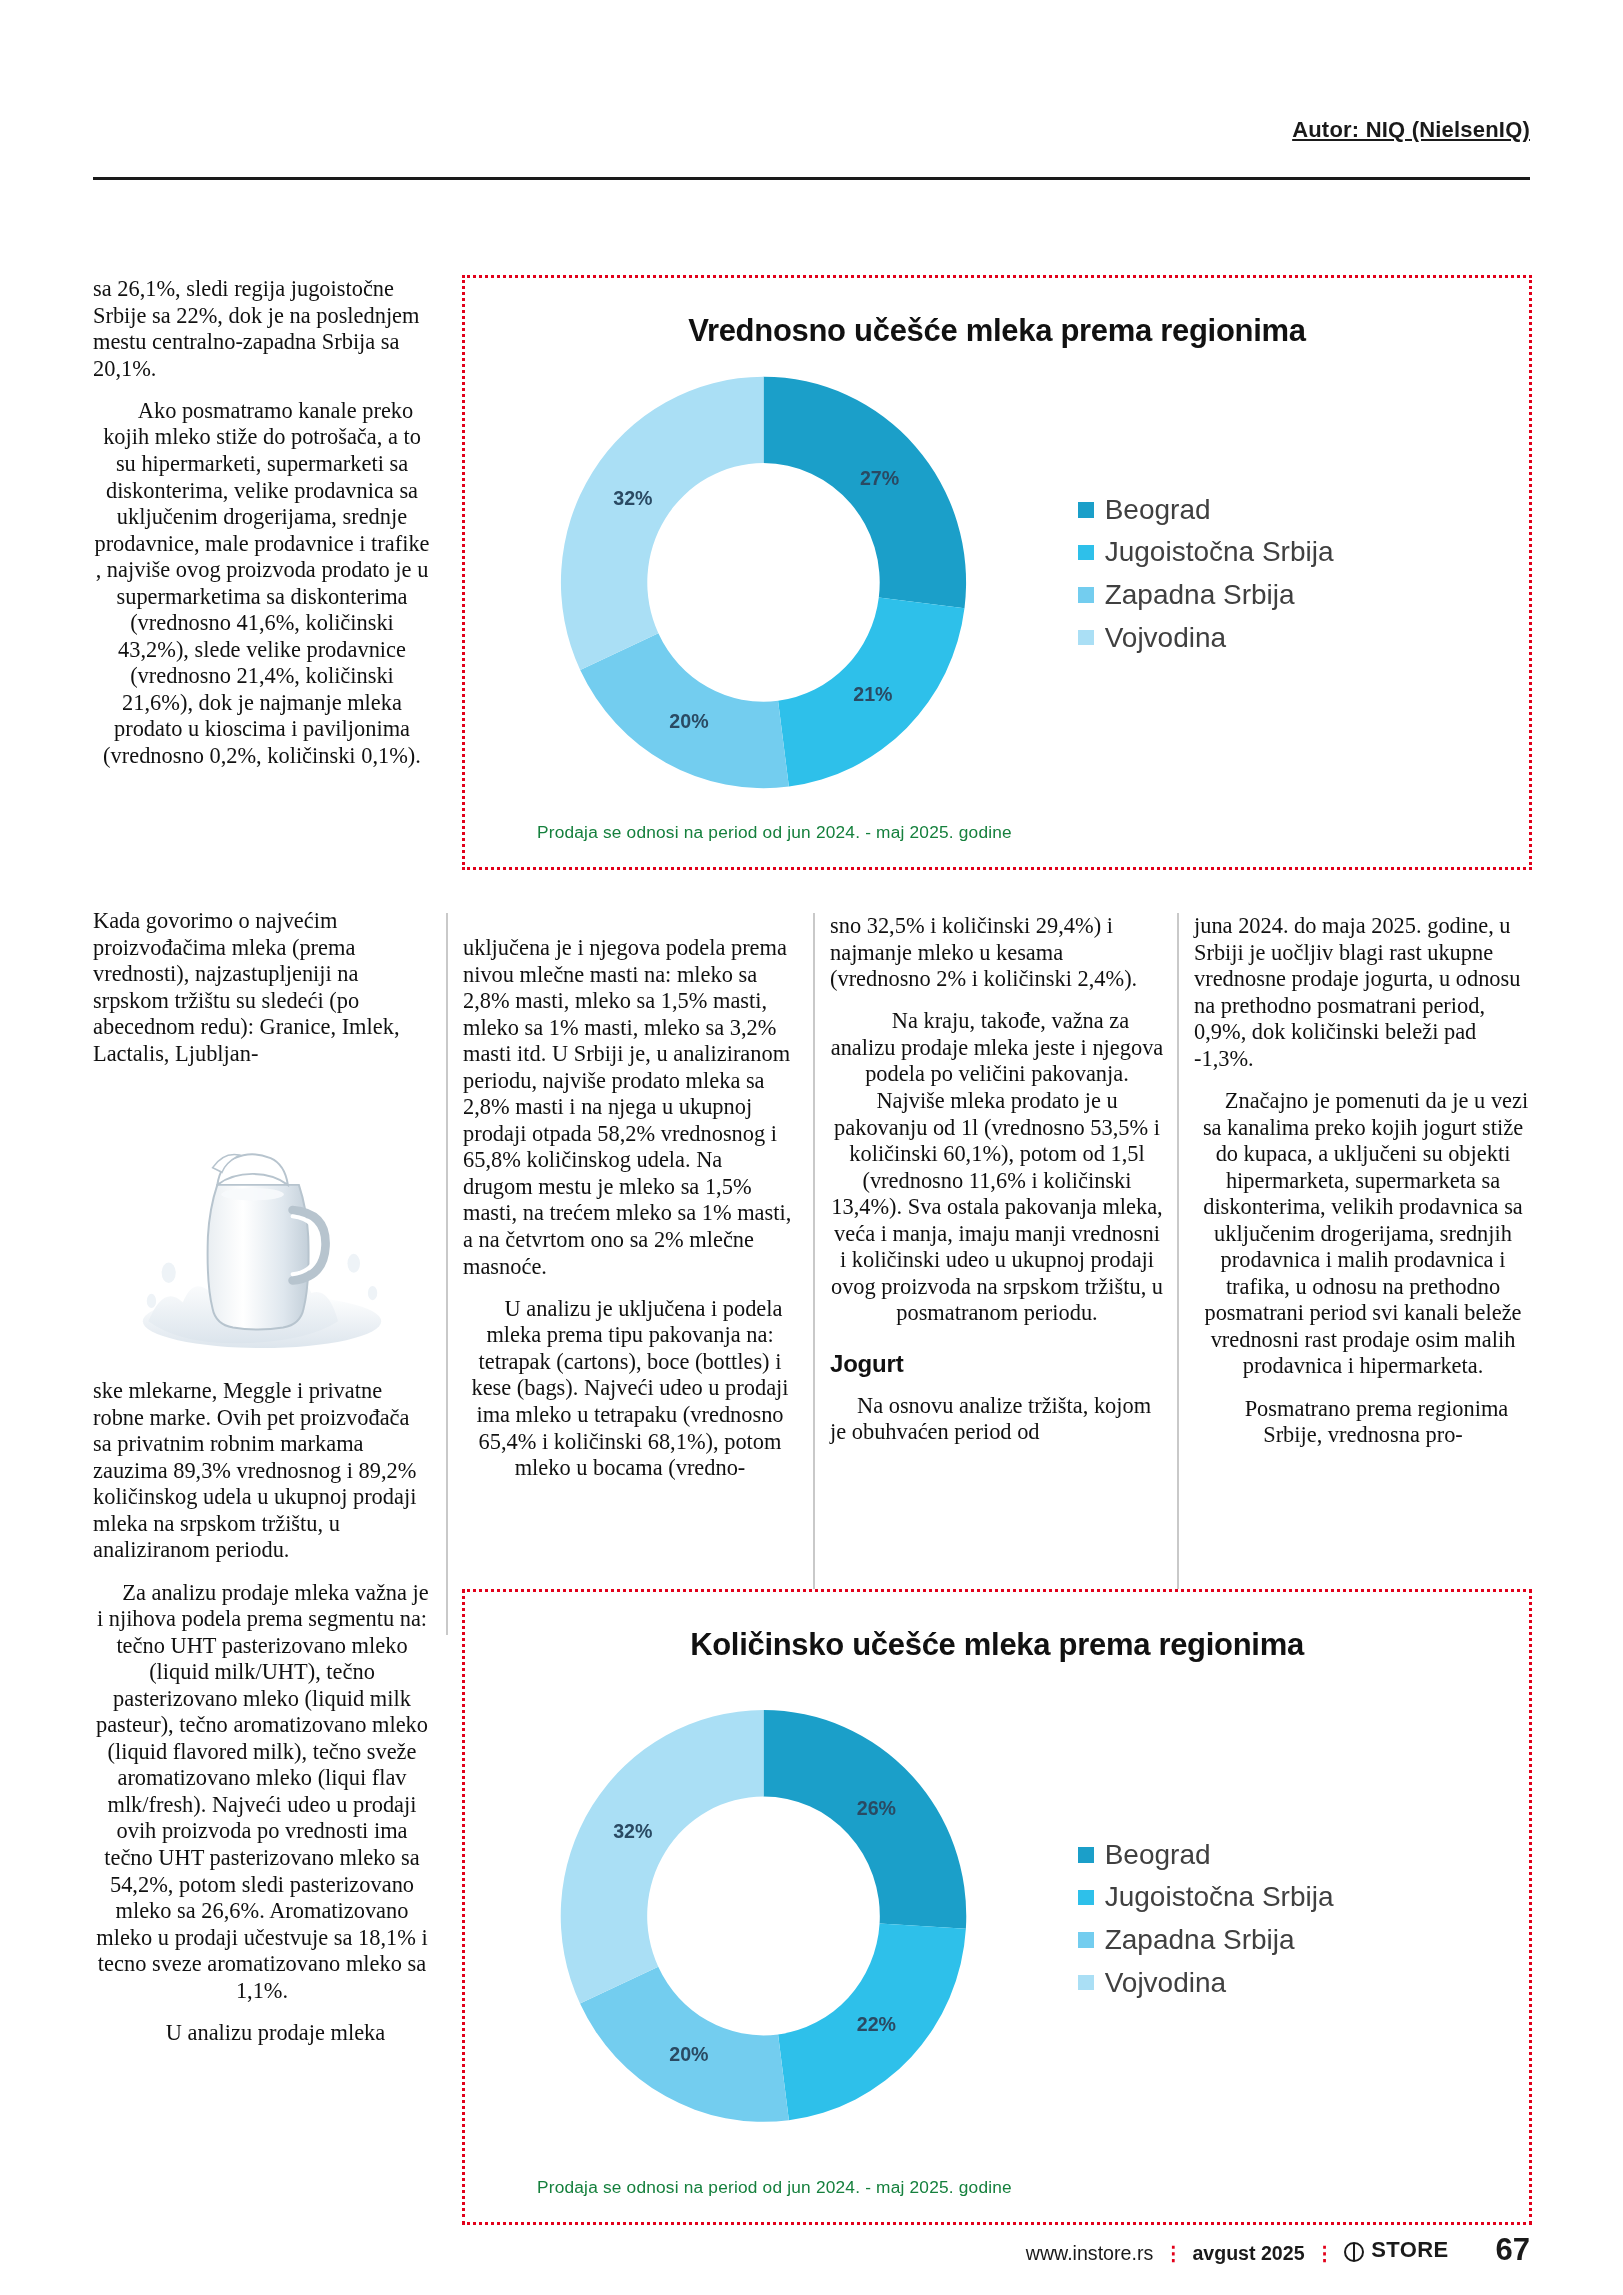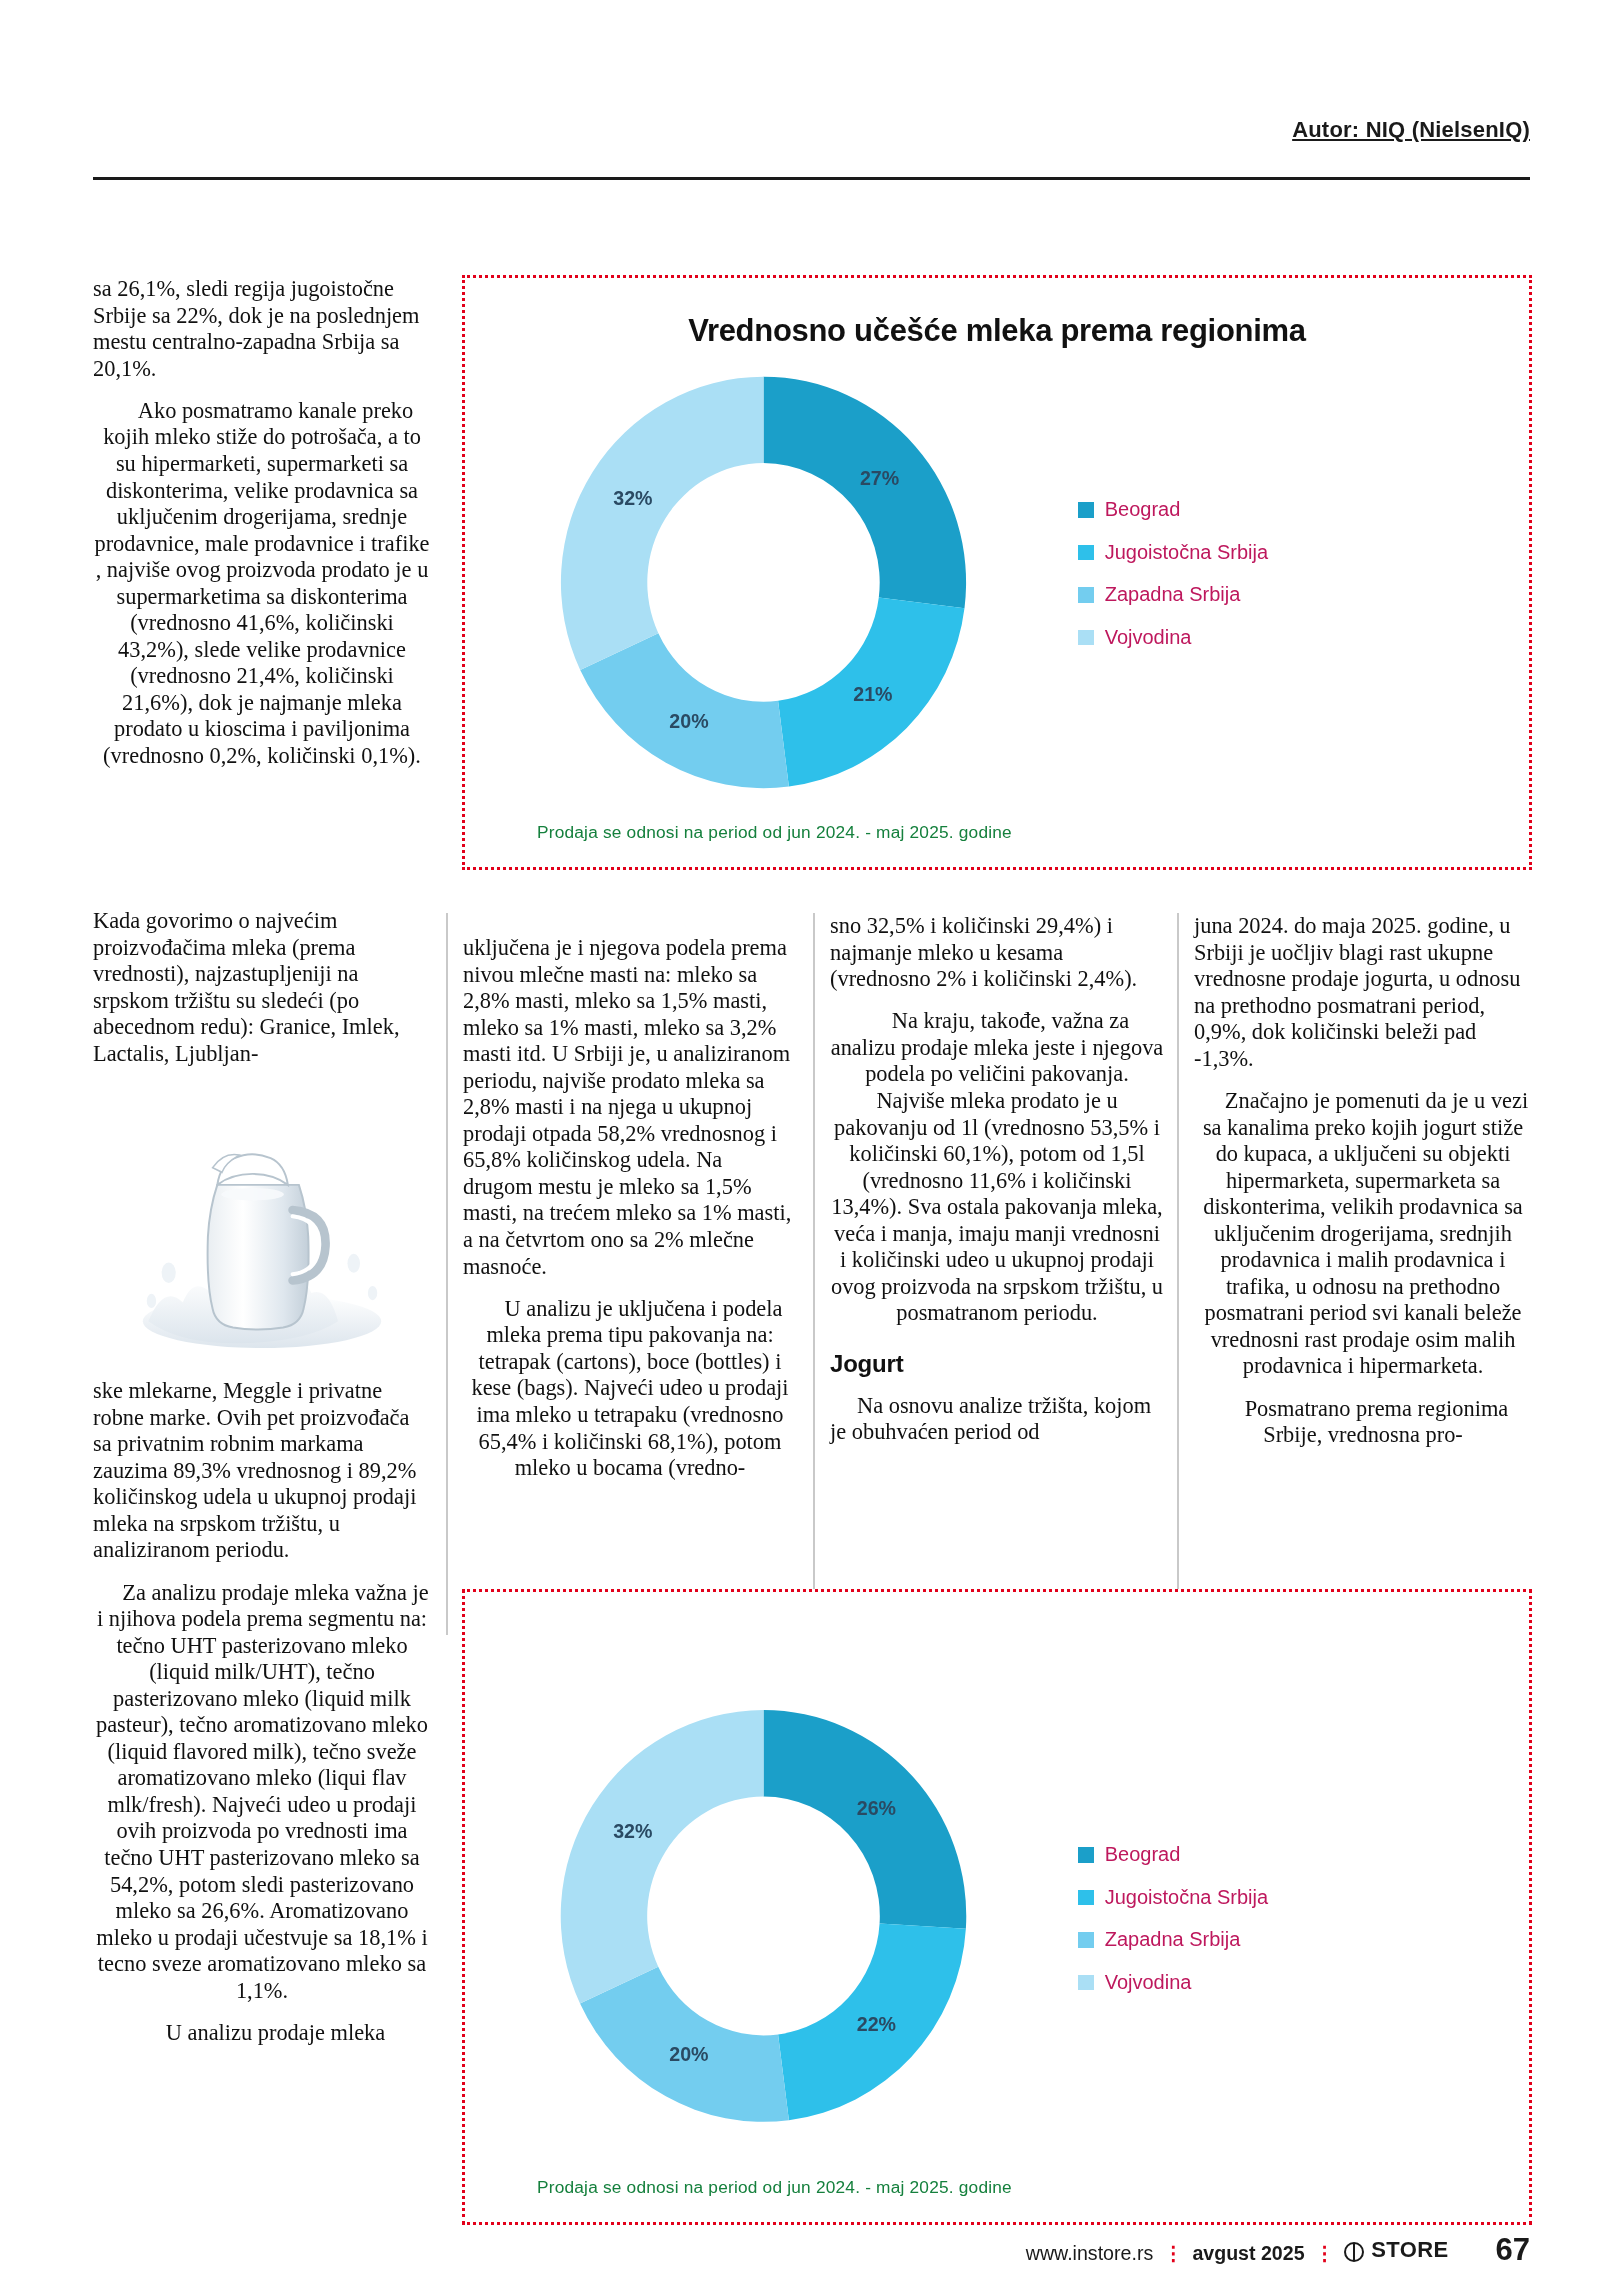--- a/index.html
+++ b/index.html
@@ -152,8 +152,8 @@
   }
   .legend-text {
     font-family: "Liberation Sans", sans-serif;
-    font-size: 20px;
-    color: #be185d;
+    font-size: 28px;
+    color: #404040;
     white-space: nowrap;
   }
 

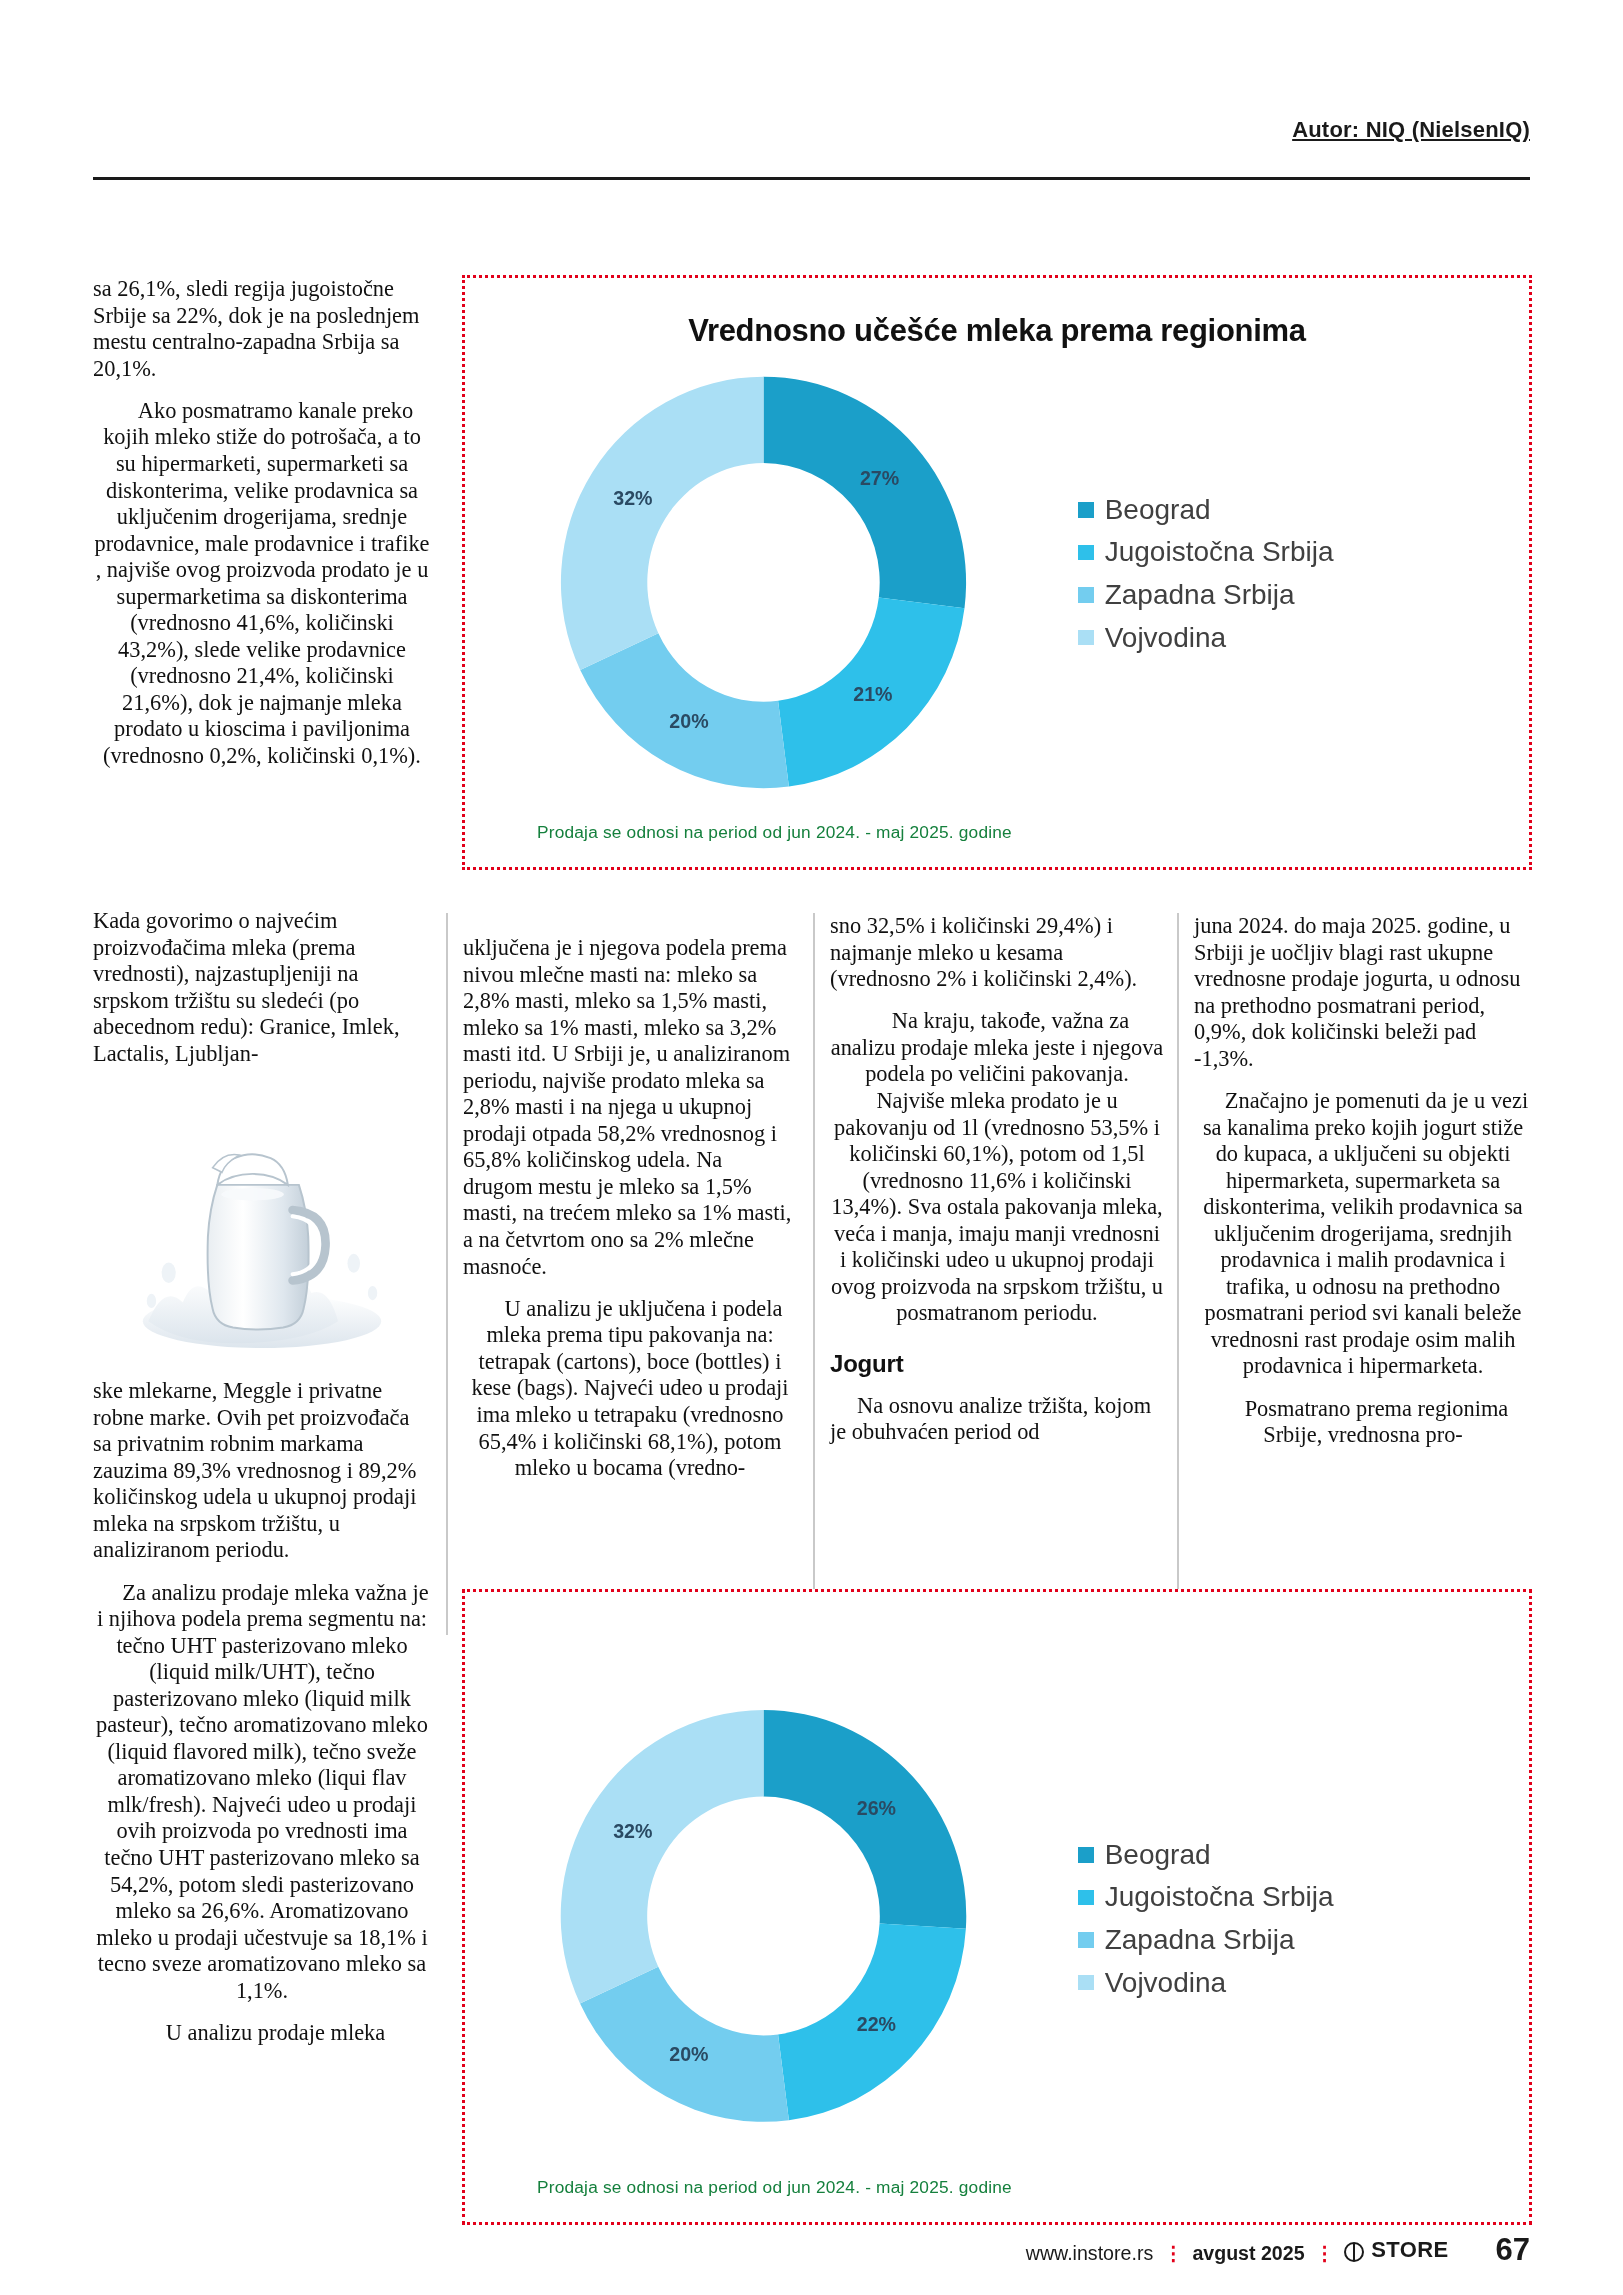--- a/index.html
+++ b/index.html
@@ -338,6 +338,7 @@
 </div>
 
 <div class="chart-box" id="chart-box-2">
+  <div class="chart-title">Količinsko učešće mleka prema regionima</div>
   <div class="chart-inner">
     <div class="donut-wrap" style="height:463px;">
       <svg class="donut-svg" viewBox="0 0 640 540" xmlns="http://www.w3.org/2000/svg">

